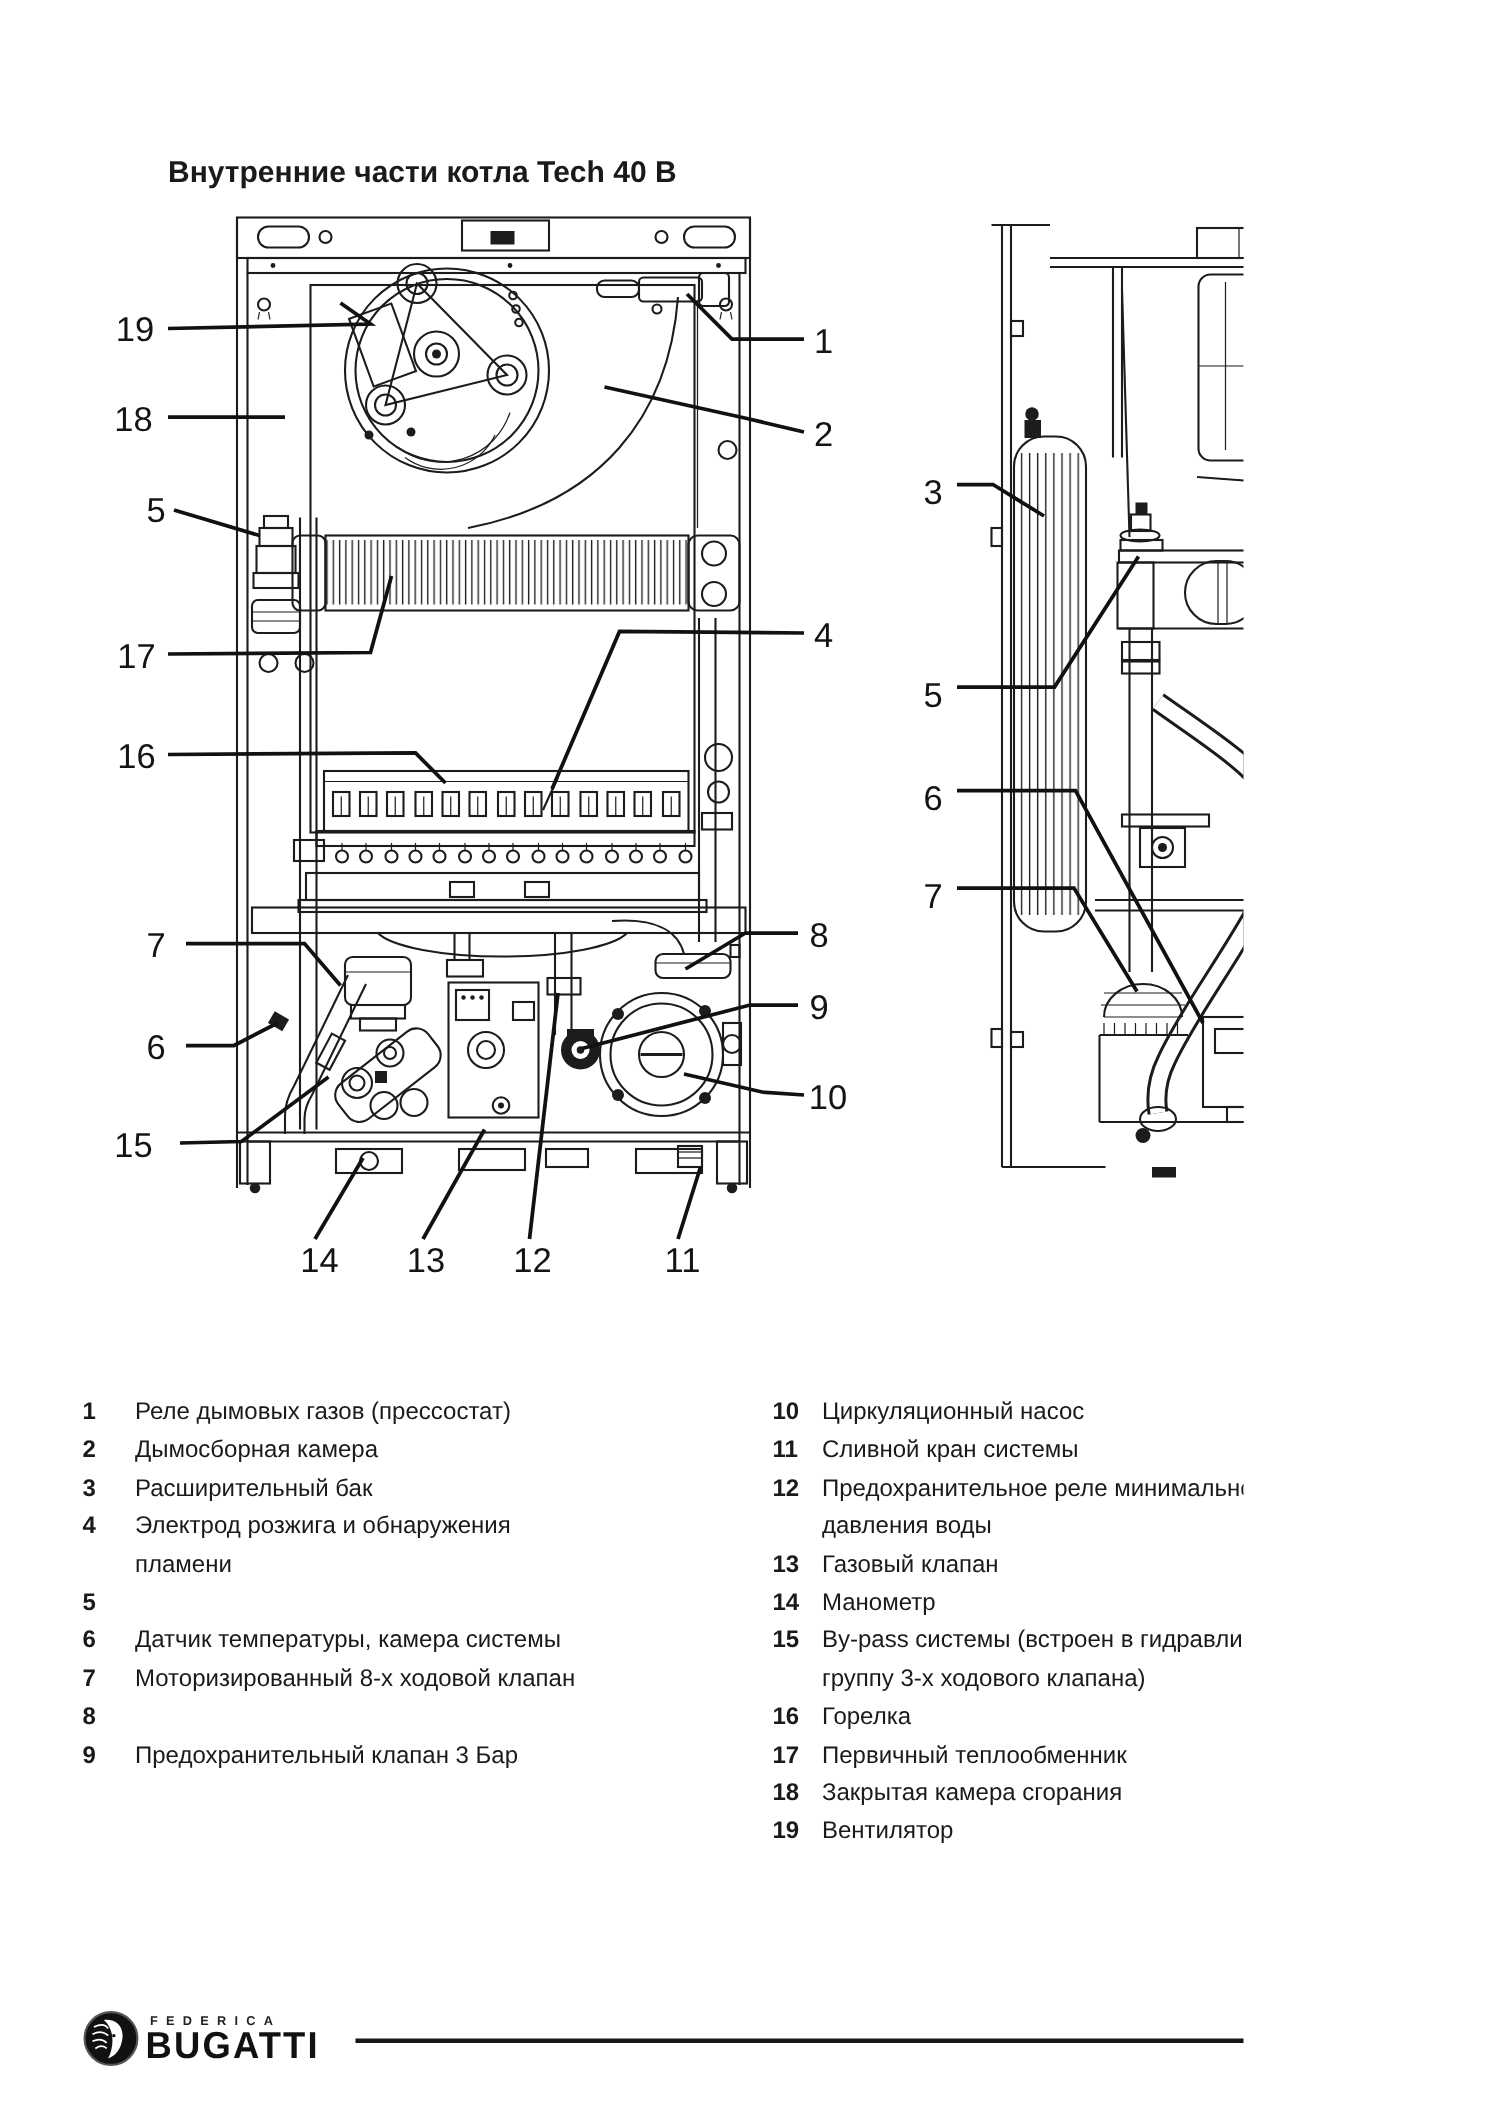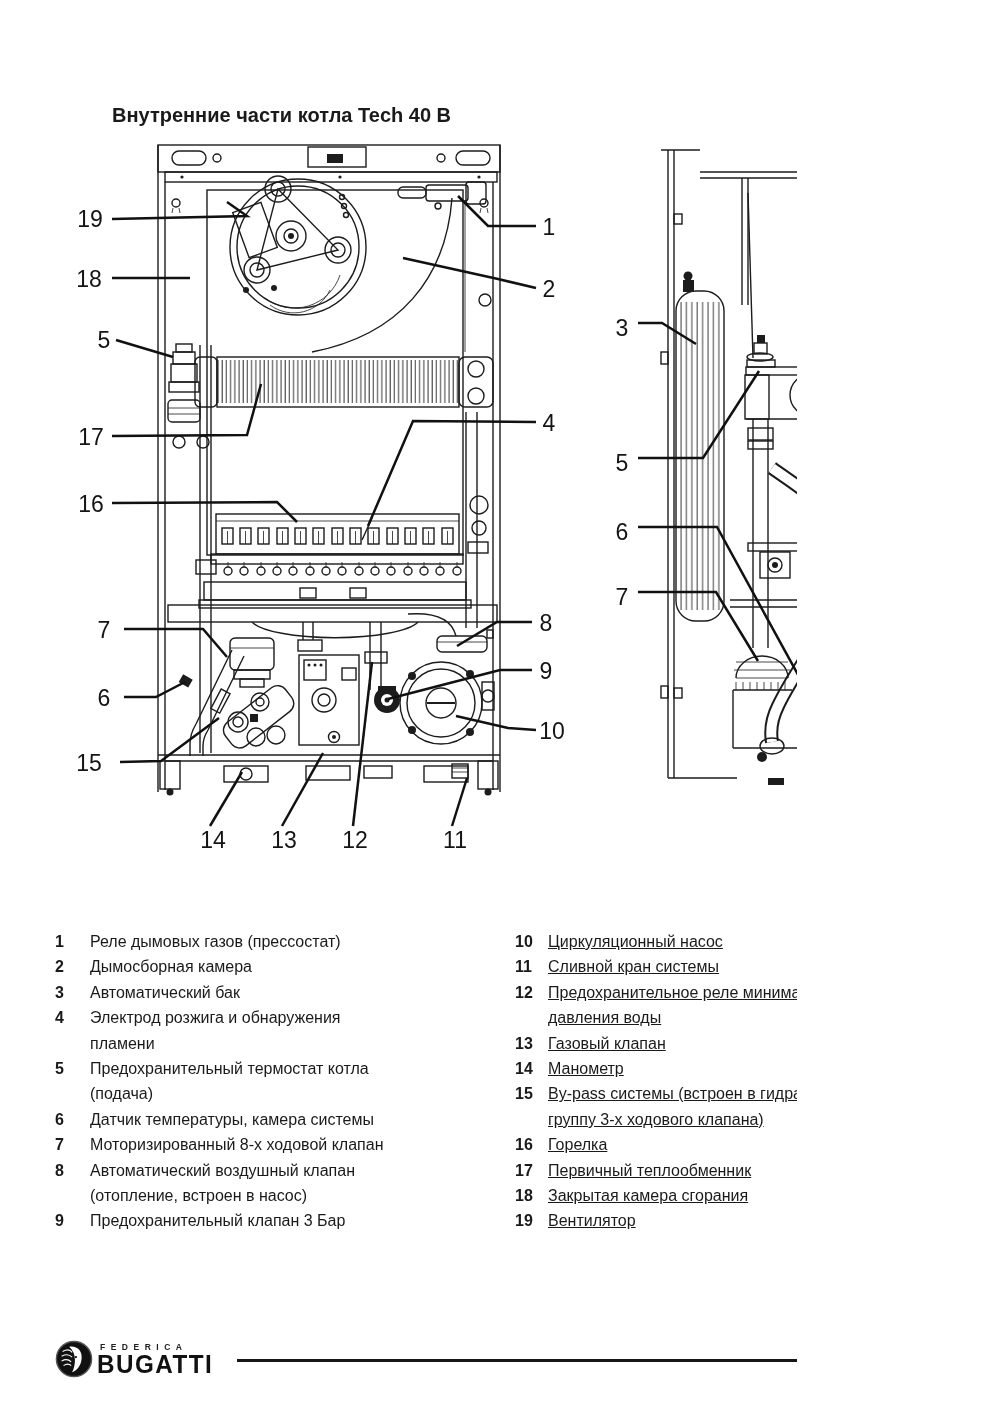--- a/index.html
+++ b/index.html
@@ -4,7 +4,7 @@
 <style>
   html,body{margin:0;padding:0;background:#ffffff;}
   .page{position:relative;width:797px;height:1418px;background:#ffffff;overflow:hidden;
-        font-family:"Liberation Sans",sans-serif;color:#1a1a1a;}
+        font-family:"Liberation Sans",sans-serif;color:#1a1a1a;padding-left:32px;}
   .title{position:absolute;left:112px;top:104px;font-size:20px;font-weight:bold;color:#1a1a1a;}
   svg{position:absolute;}
   .s{stroke:#1c1c1c;fill:none;stroke-width:1.4;}

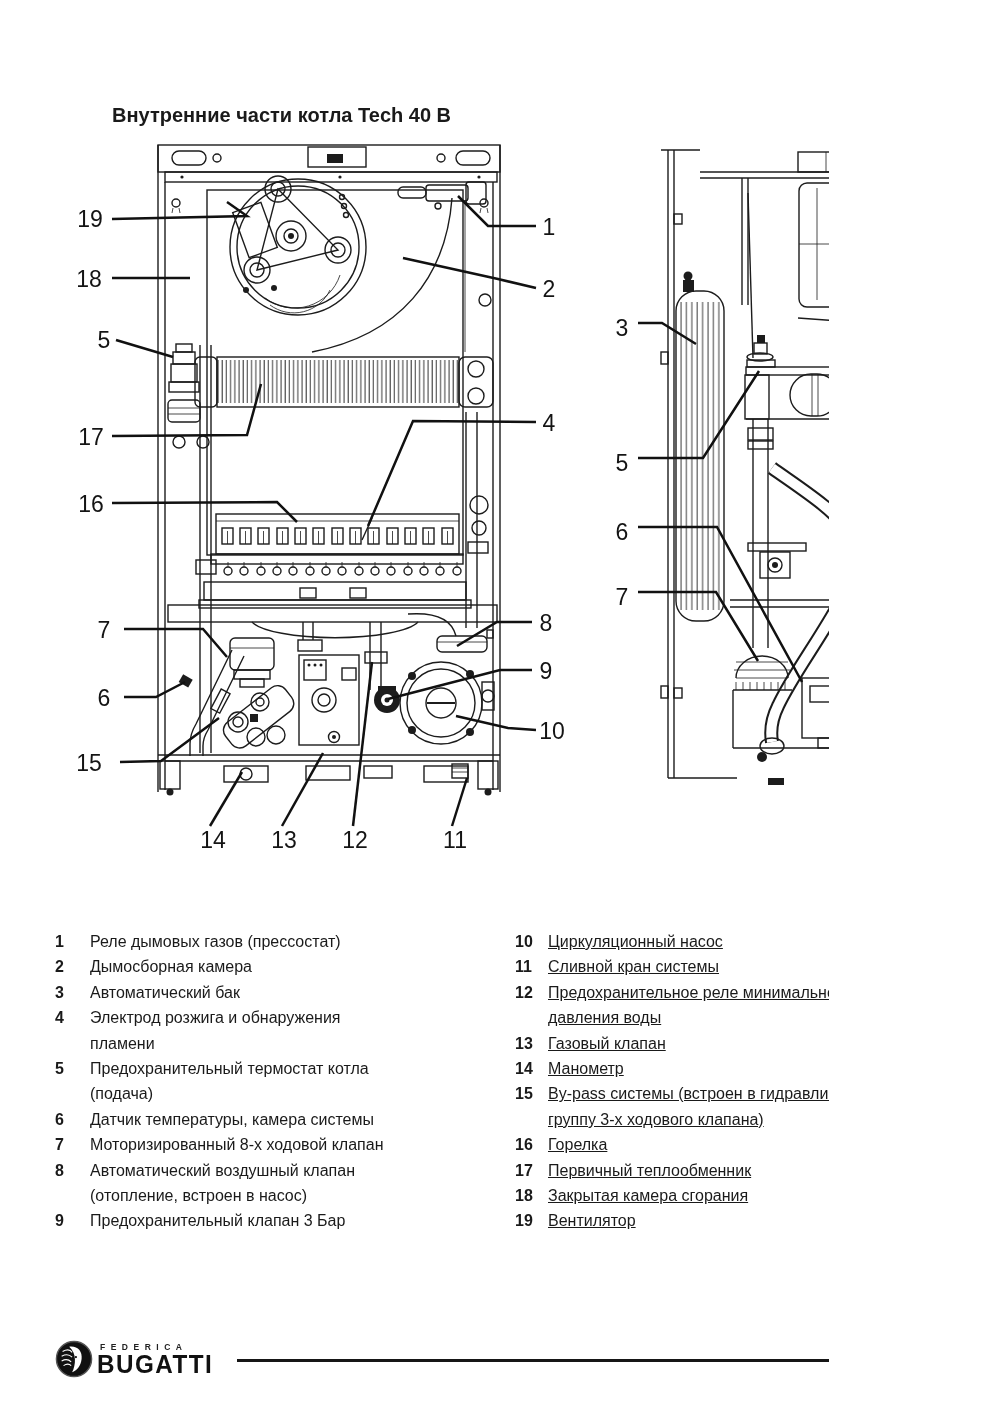--- a/index.html
+++ b/index.html
@@ -22,7 +22,7 @@
   .legend-col.left  .lnum{width:35px;}
   .legend-col.right .lnum{width:33px;}
   .legend-col.left  .ltext{width:300px;}
-  .legend-col.right .ltext{width:365px;text-decoration:underline;}
+  .legend-col.right .ltext{width:365px;}
   
   .footer{position:absolute;left:55px;top:1338px;height:44px;}
   .emblem{position:absolute;left:0;top:2px;width:38px;height:38px;}

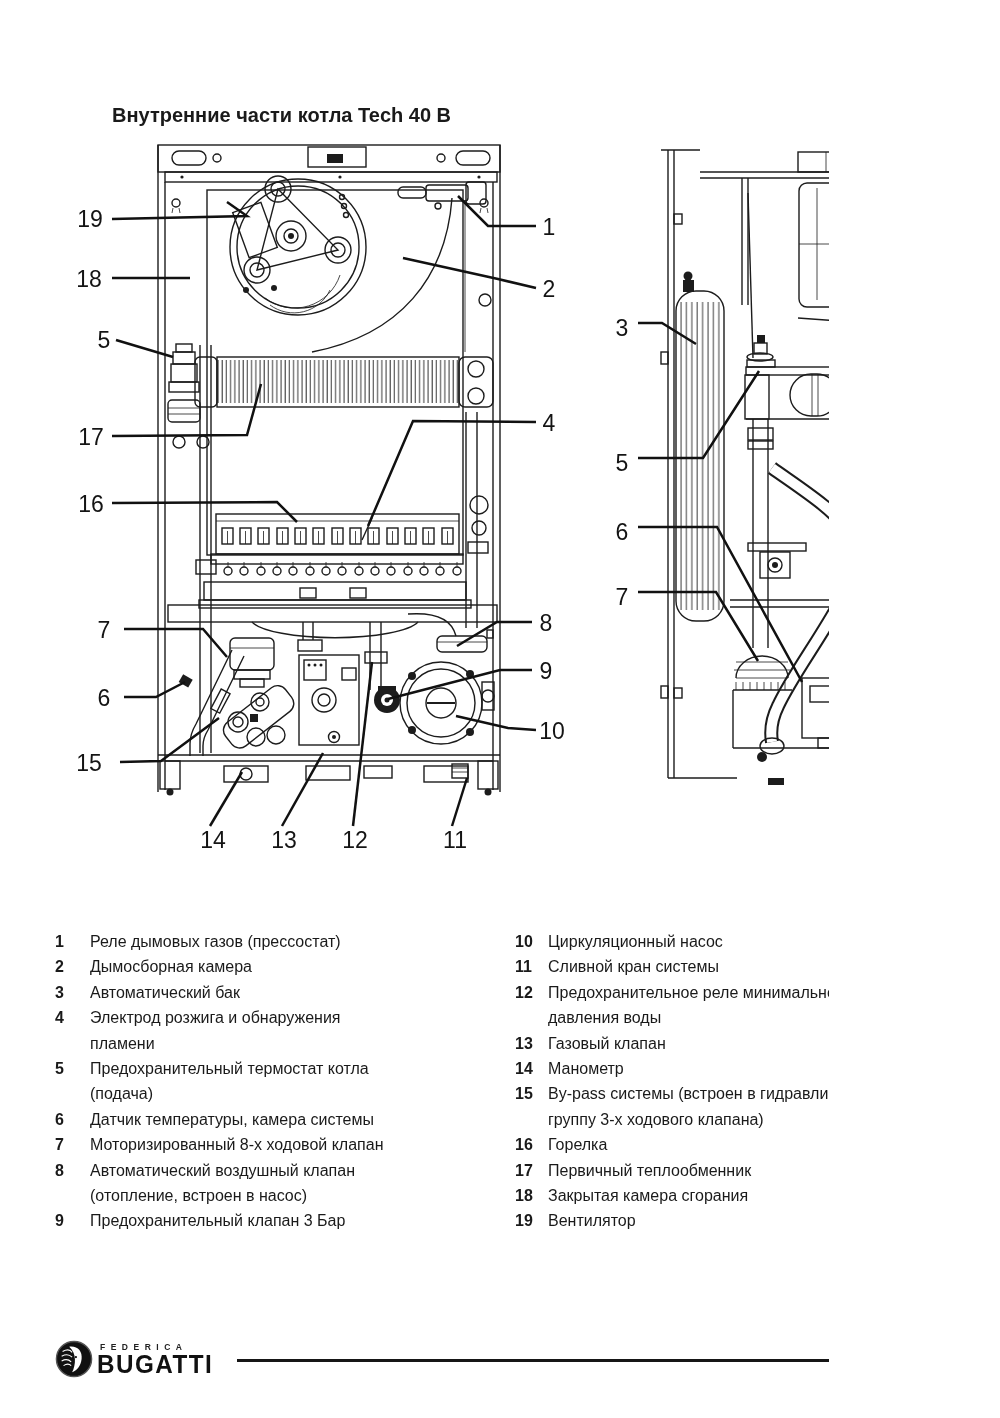--- a/index.html
+++ b/index.html
@@ -479,7 +479,7 @@
       </div>
     <div class="lrow">
         <span class="lnum">3</span>
-        <span class="ltext">Автоматический бак</span>
+        <span class="ltext">Расширительный бак</span>
       </div>
     <div class="lrow">
         <span class="lnum">4</span>

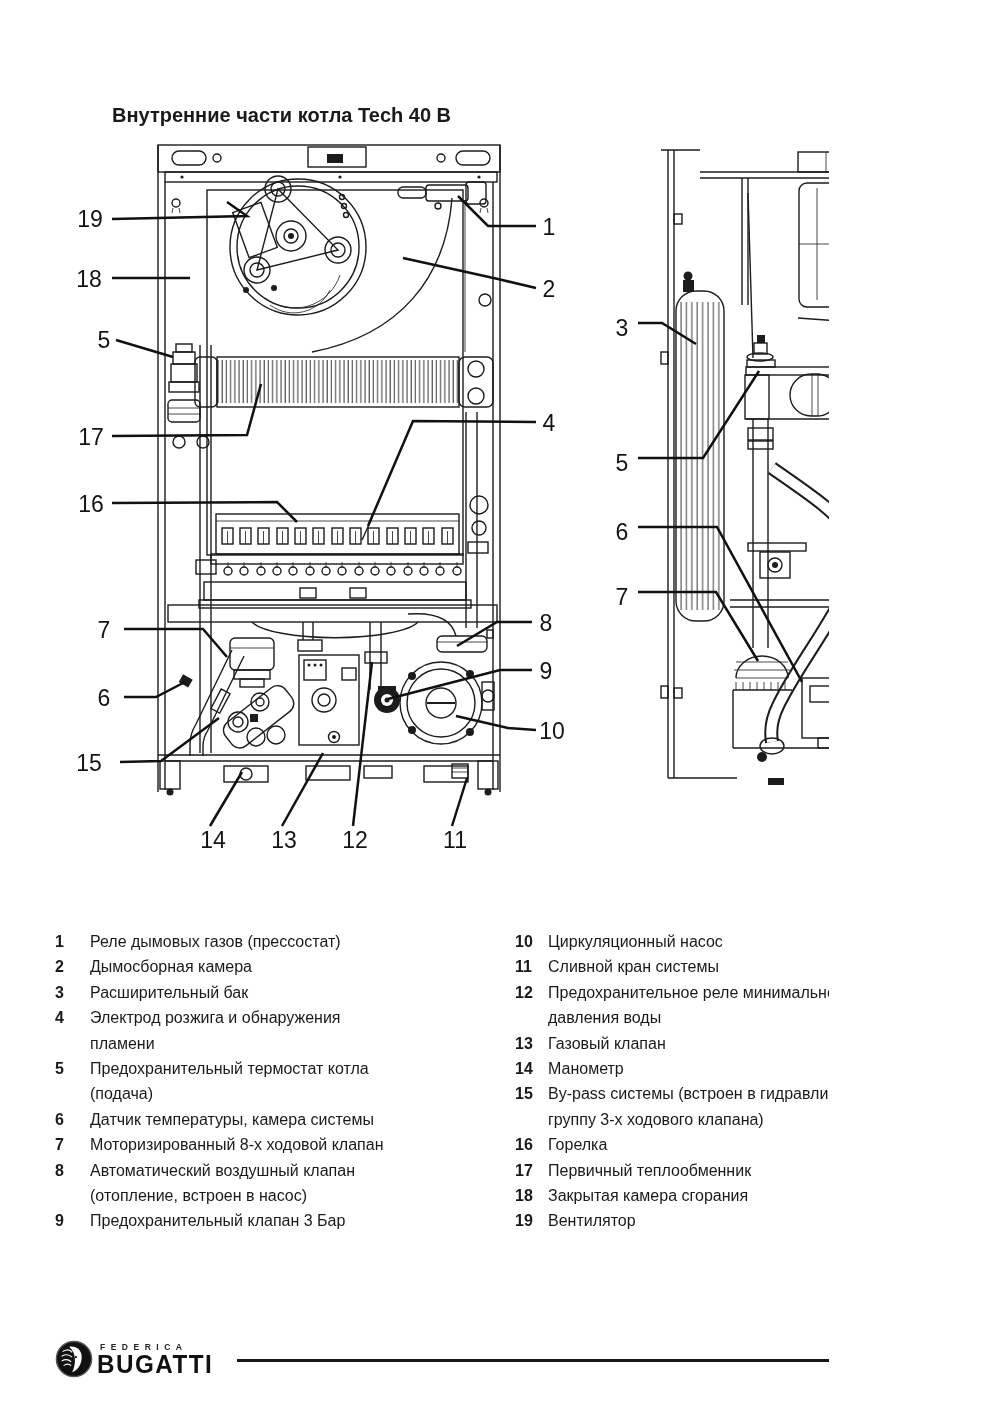--- a/index.html
+++ b/index.html
@@ -487,7 +487,6 @@
       </div>
     <div class="lrow">
         <span class="lnum">5</span>
-        <span class="ltext">Предохранительный термостат котла (подача)</span>
       </div>
     <div class="lrow">
         <span class="lnum">6</span>

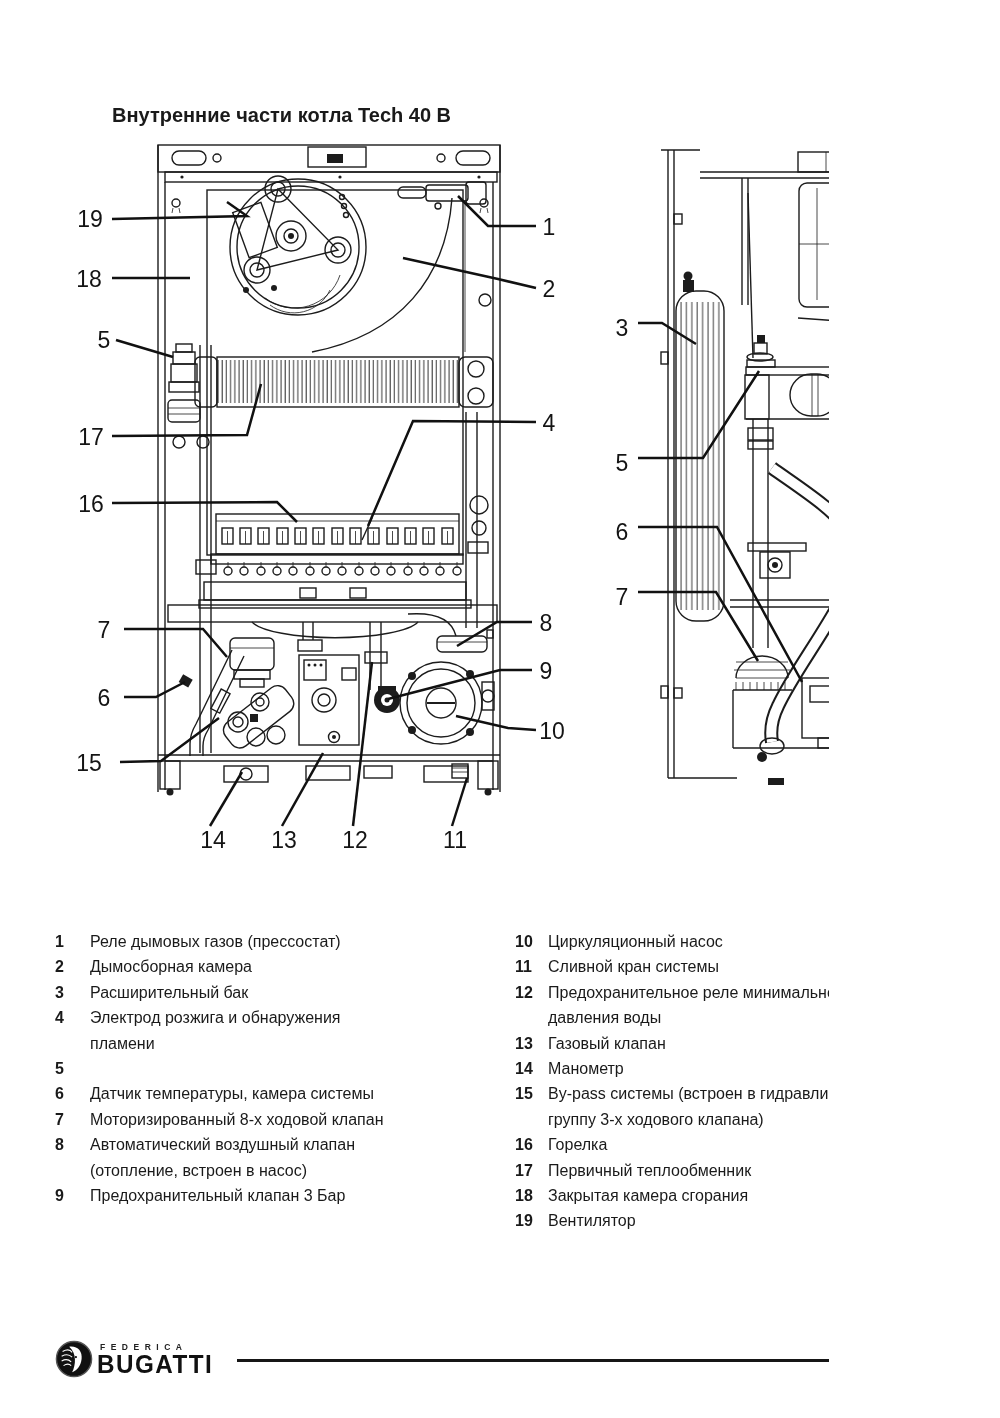--- a/index.html
+++ b/index.html
@@ -498,7 +498,6 @@
       </div>
     <div class="lrow">
         <span class="lnum">8</span>
-        <span class="ltext">Автоматический воздушный клапан (отопление, встроен в насос)</span>
       </div>
     <div class="lrow">
         <span class="lnum">9</span>

